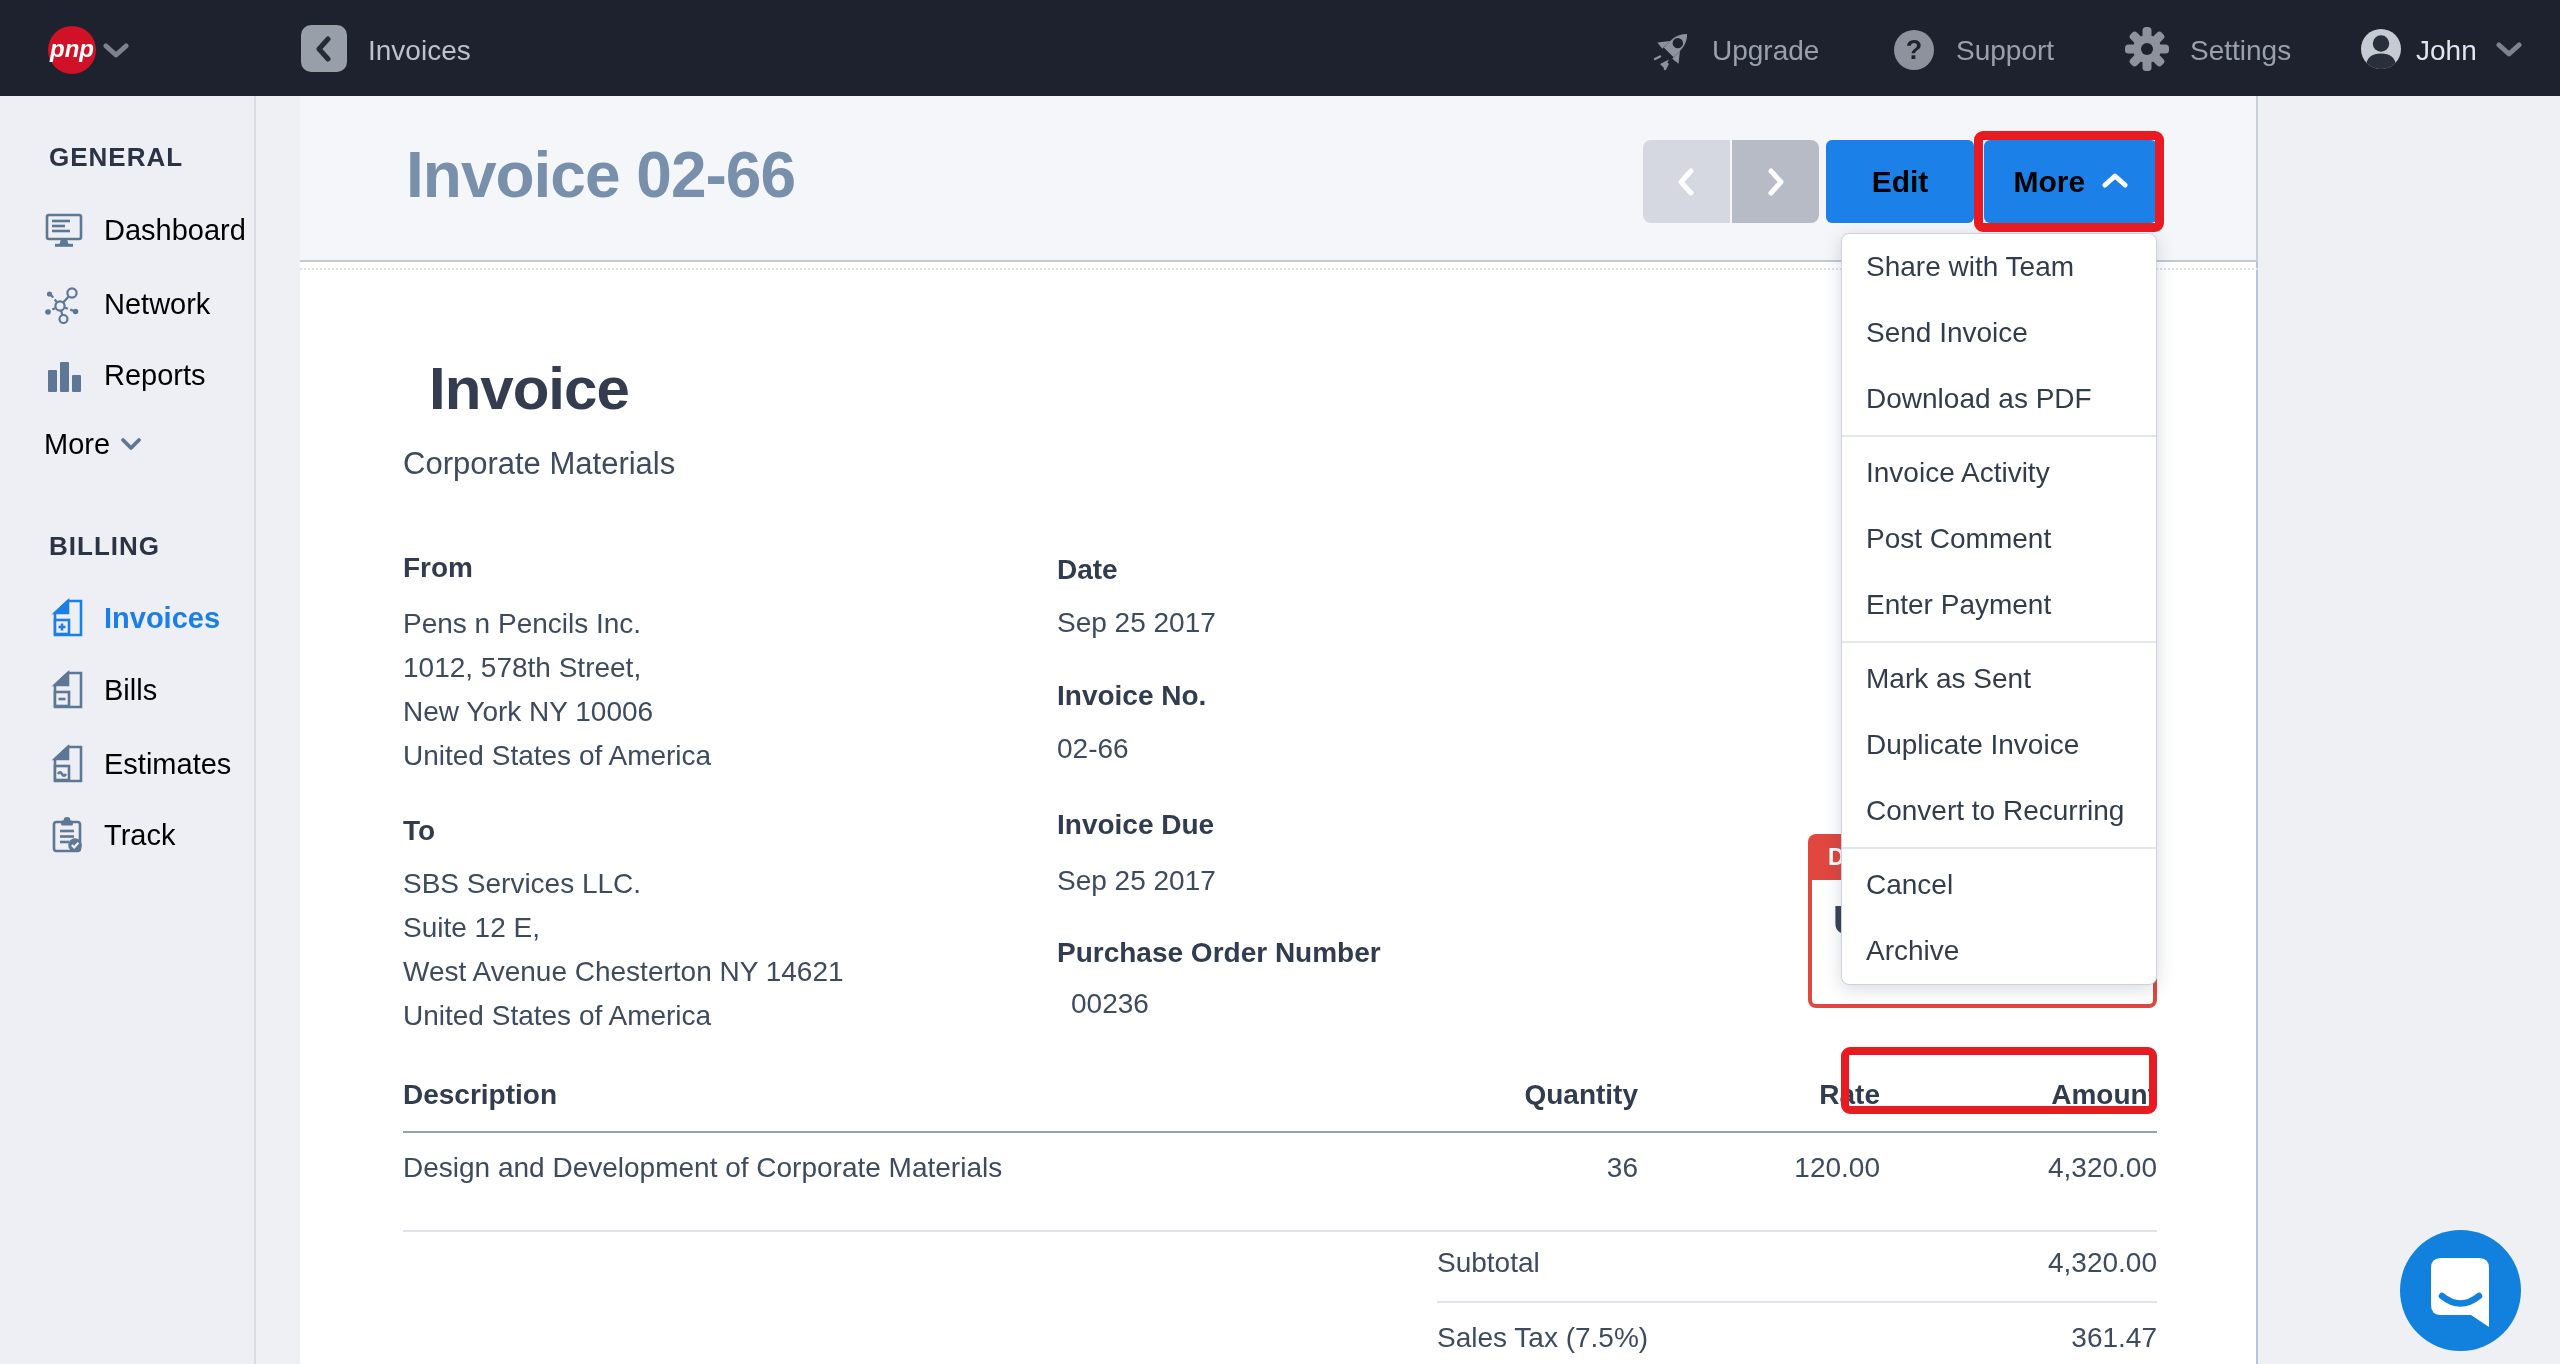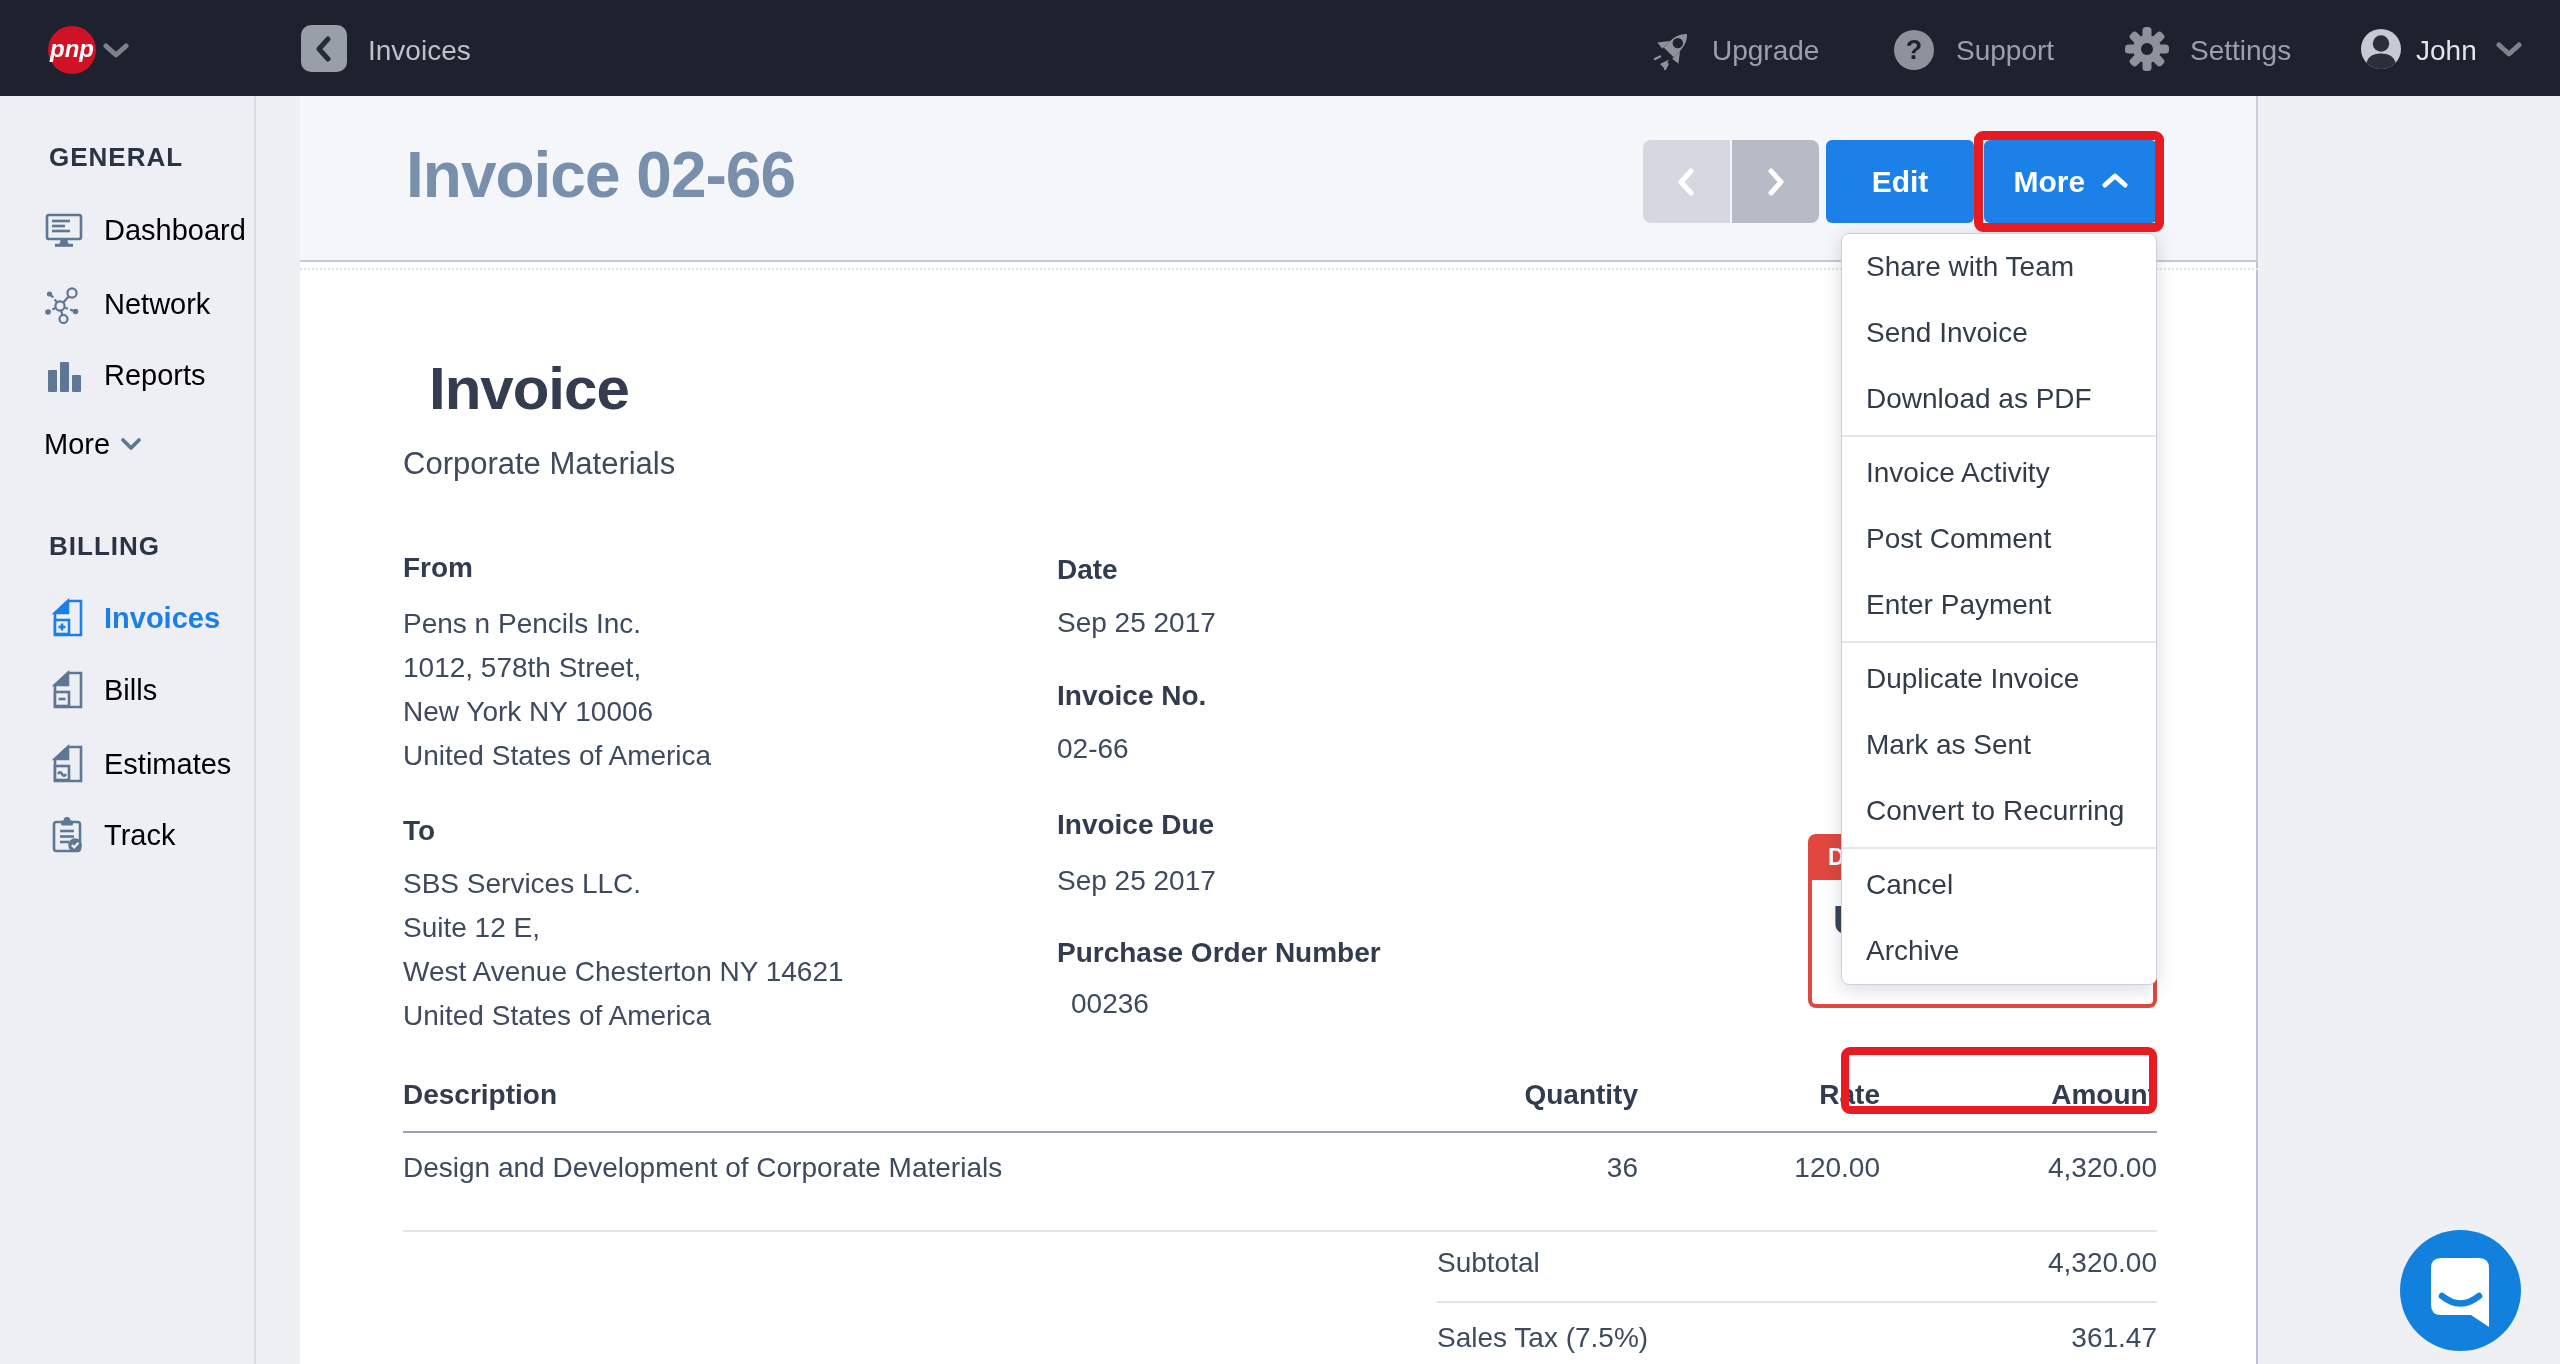--- a/index.html
+++ b/index.html
@@ -19,7 +19,7 @@
 .strip { position:absolute; left:300px; top:96px; width:1958px; height:166px; background:#f5f6fa; border-bottom:2px solid #c3c9d6; border-right:2px solid #c9cedb; }
 .whitebody { position:absolute; left:300px; top:262px; width:1958px; height:1102px; background:#ffffff; border-right:2px solid #bcc3d4; }
 .title { position:absolute; left:406px; top:143px; font-size:64px; line-height:64px; font-weight:700; color:#7990ac; letter-spacing:-1px; }
-.btn { position:absolute; top:140px; height:83px; color:#ffffff; font-size:30px; font-weight:700; text-align:center; line-height:83px; }
+.btn { position:absolute; top:140px; height:83px; color:#000000; font-size:30px; font-weight:700; text-align:center; line-height:83px; }
 .lab { position:absolute; font-size:28px; font-weight:700; color:#323c4f; line-height:28px; }
 .txt { position:absolute; font-size:28px; color:#3e4a5e; line-height:44px; }
 .rnum { position:absolute; font-size:28px; color:#3e4a5e; text-align:right; line-height:28px; }

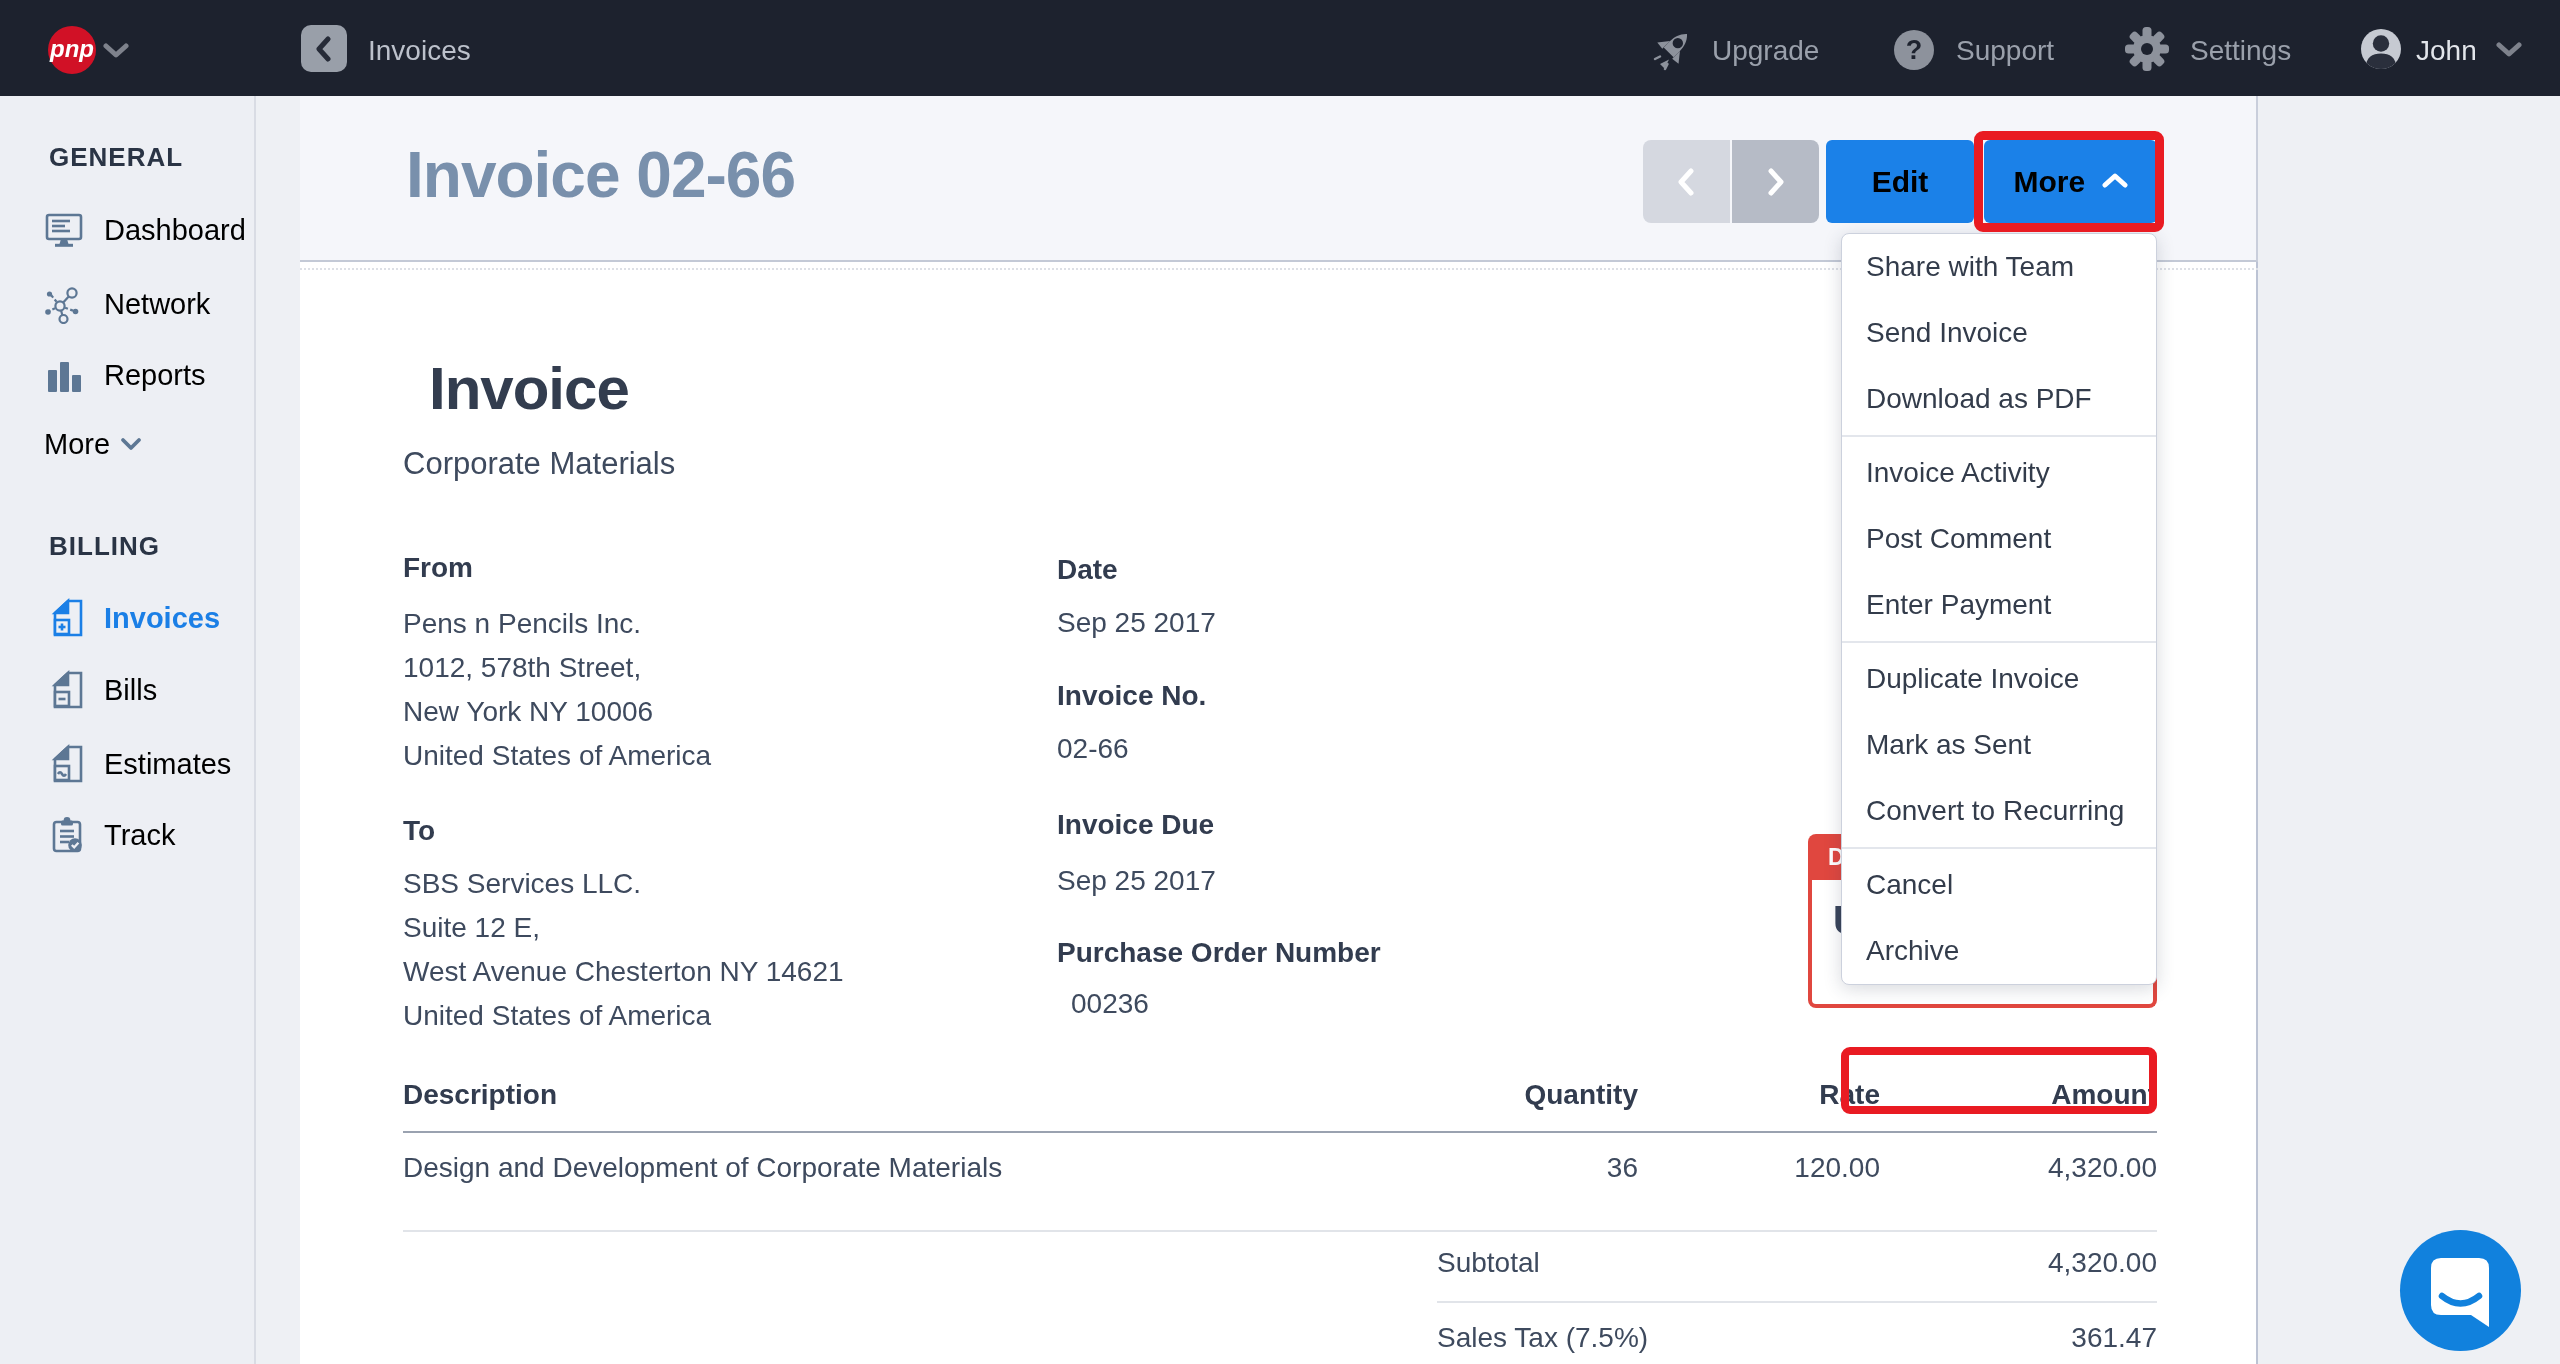--- a/index.html
+++ b/index.html
@@ -241,8 +241,8 @@
   <div class="mi">Post Comment</div>
   <div class="mi">Enter Payment</div>
   <div class="mdiv"></div>
+  <div class="mi">Mark as Sent</div>
   <div class="mi">Duplicate Invoice</div>
-  <div class="mi">Mark as Sent</div>
   <div class="mi">Convert to Recurring</div>
   <div class="mdiv"></div>
   <div class="mi">Cancel</div>

